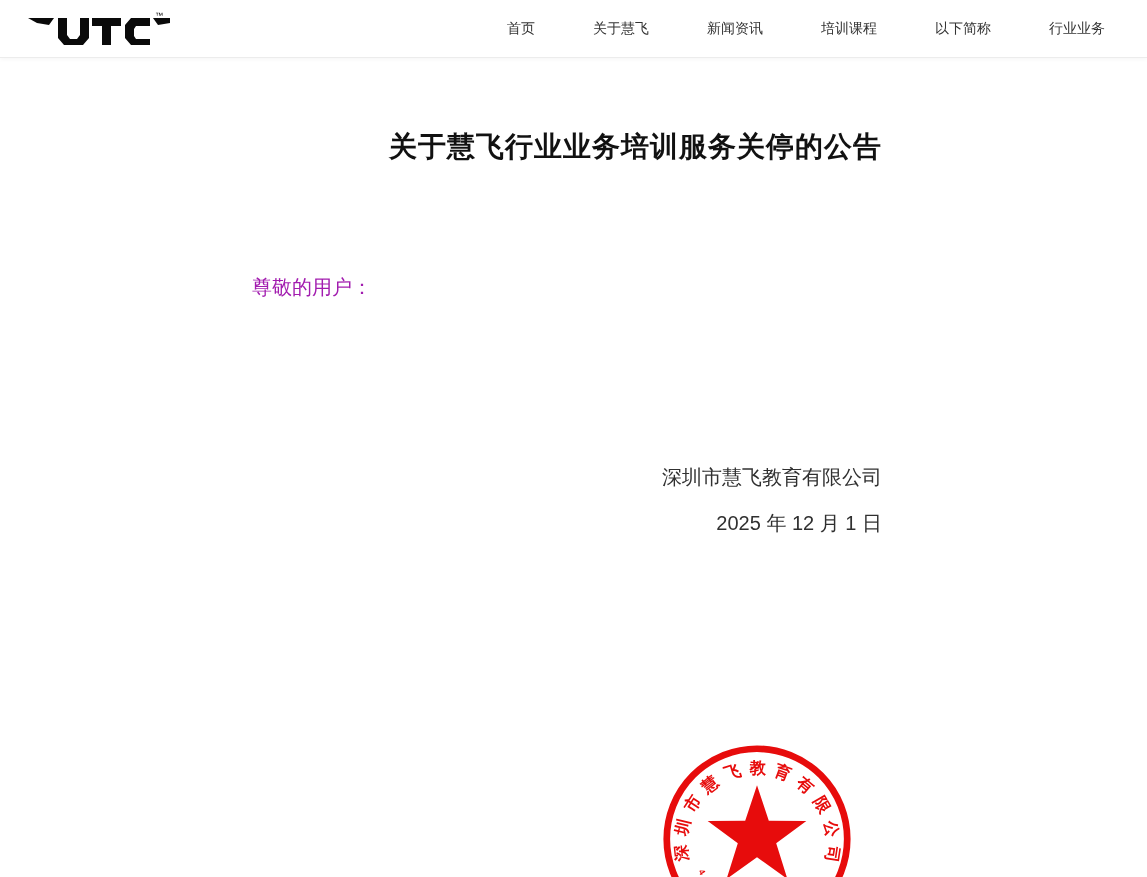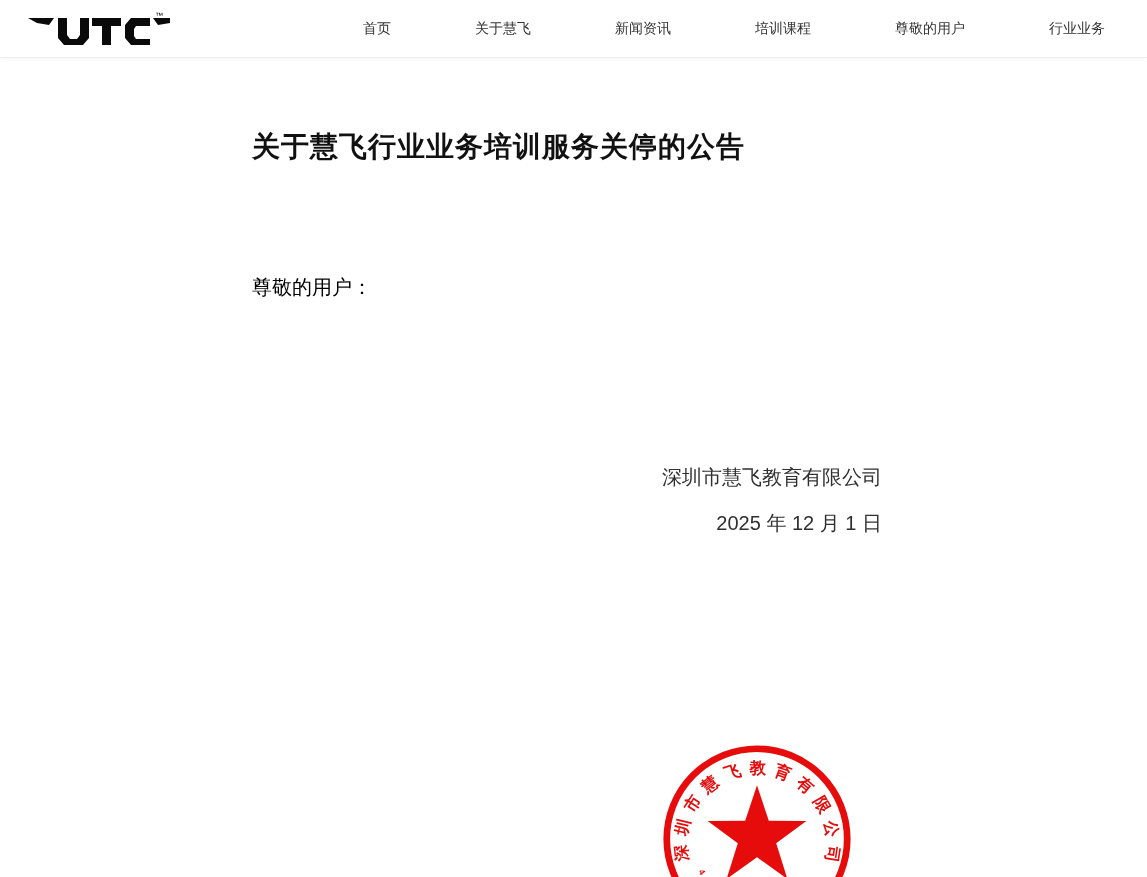--- a/index.html
+++ b/index.html
@@ -21,7 +21,7 @@
   }
   .logo { display: flex; align-items: flex-start; cursor: pointer; }
   .logo svg { display: block; }
-  .nav { display: flex; align-items: flex-end; gap: 84px; }
+  .nav { display: flex; align-items: flex-end; gap: 58px; }
   .nav-item {
     font-size: 14px;
     color: #333333;

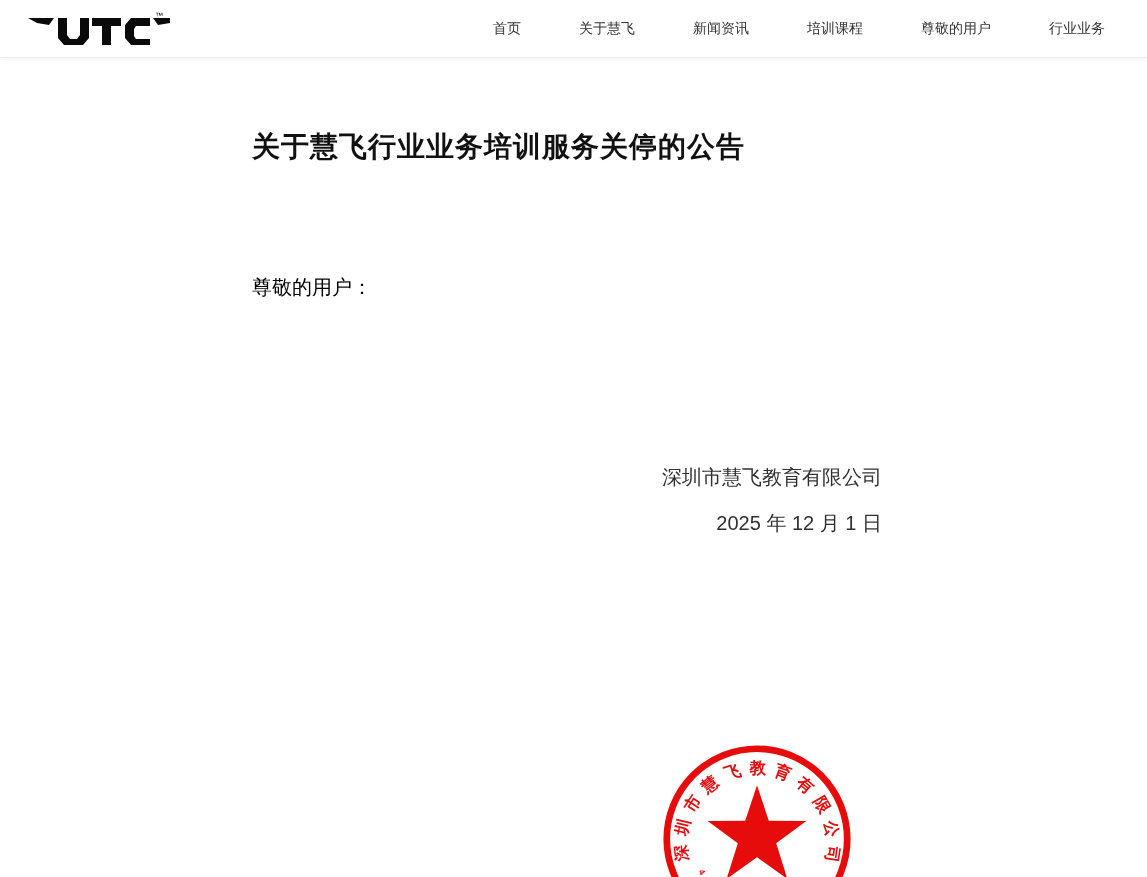--- a/index.html
+++ b/index.html
@@ -102,7 +102,7 @@
     <span class="nav-item">关于慧飞</span>
     <span class="nav-item">新闻资讯</span>
     <span class="nav-item">培训课程</span>
-    <span class="nav-item">尊敬的用户</span>
+    <span class="nav-item">以下简称</span>
     <span class="nav-item">行业业务</span>
   </div>
 </div>

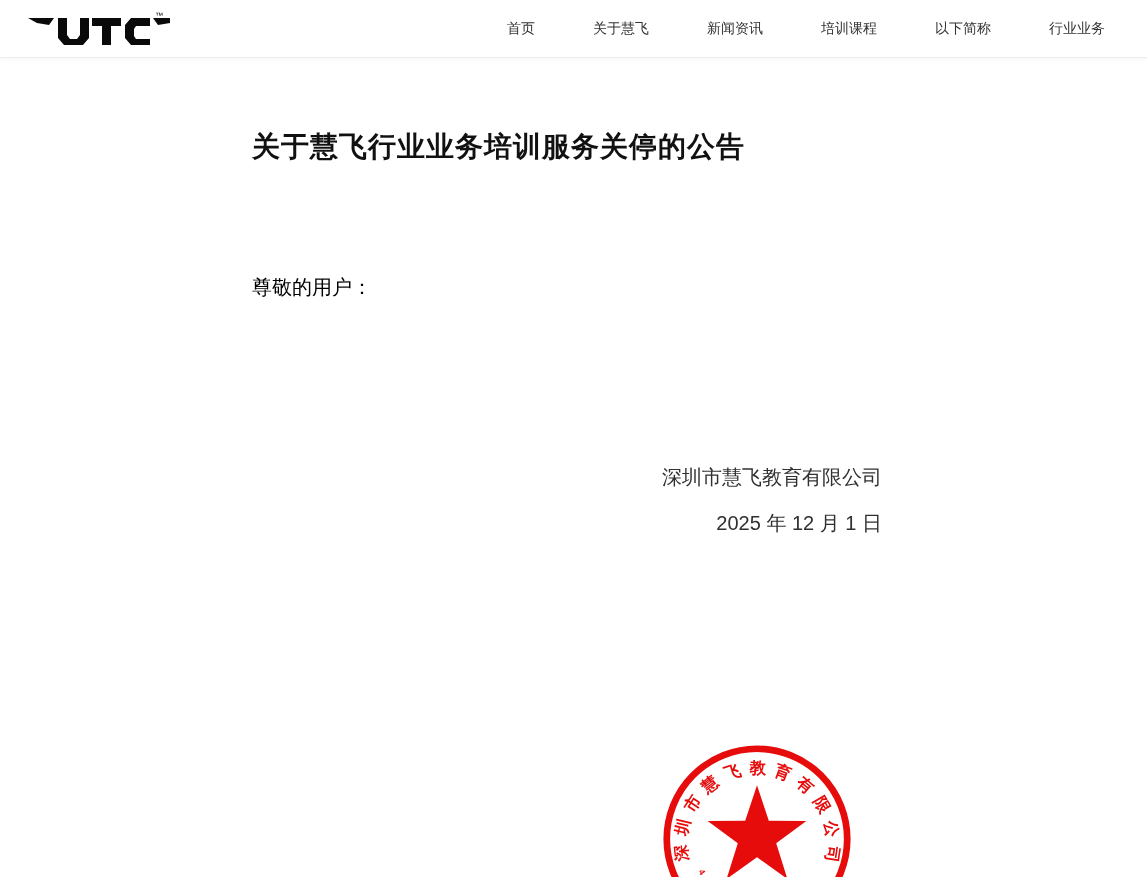--- a/index.html
+++ b/index.html
@@ -39,7 +39,7 @@
   }
   .notice-title {
     margin-top: 70px;
-    text-align: left;
+    text-align: right;
     font-size: 28px;
     font-weight: bold;
     color: #111111;

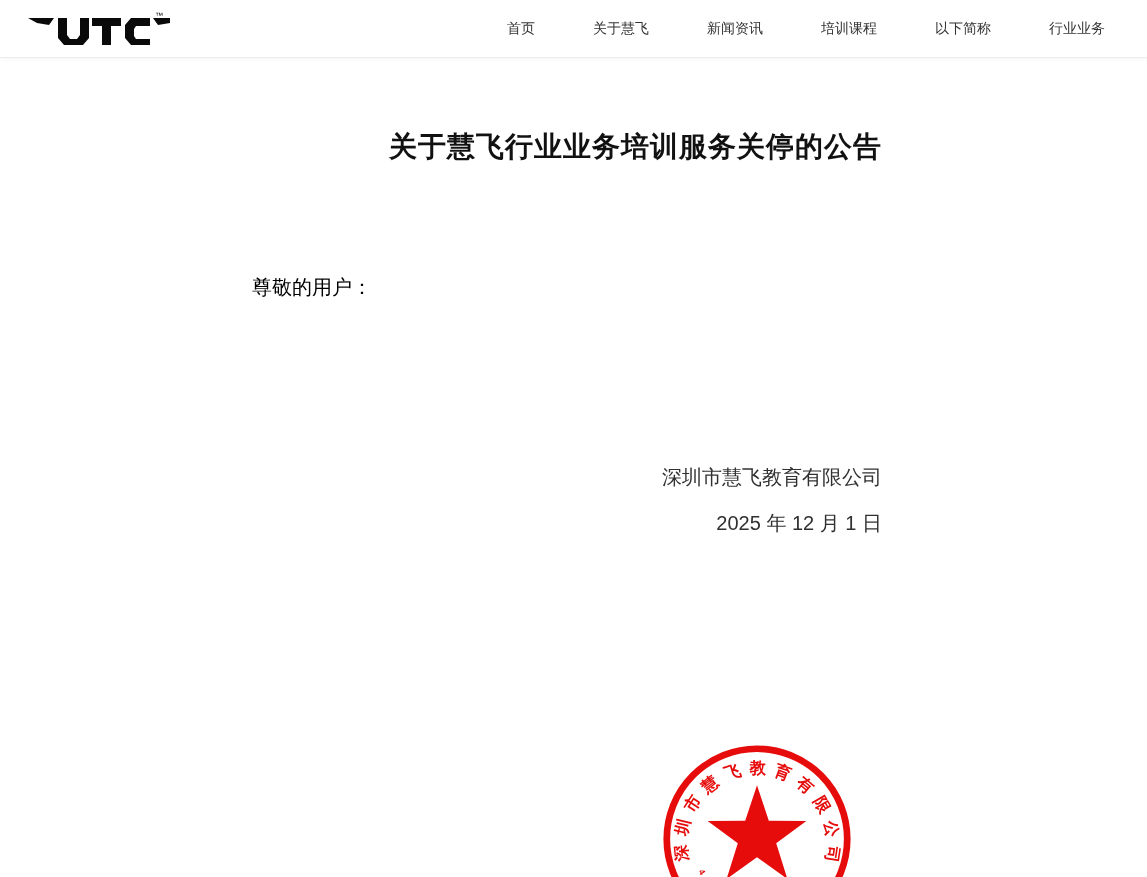--- a/index.html
+++ b/index.html
@@ -51,7 +51,7 @@
     width: 588px;
     font-size: 20px;
     line-height: 47px;
-    color: #000000;
+    color: #a21caf;
     text-align: justify;
   }
   .salutation { text-indent: 0; }

